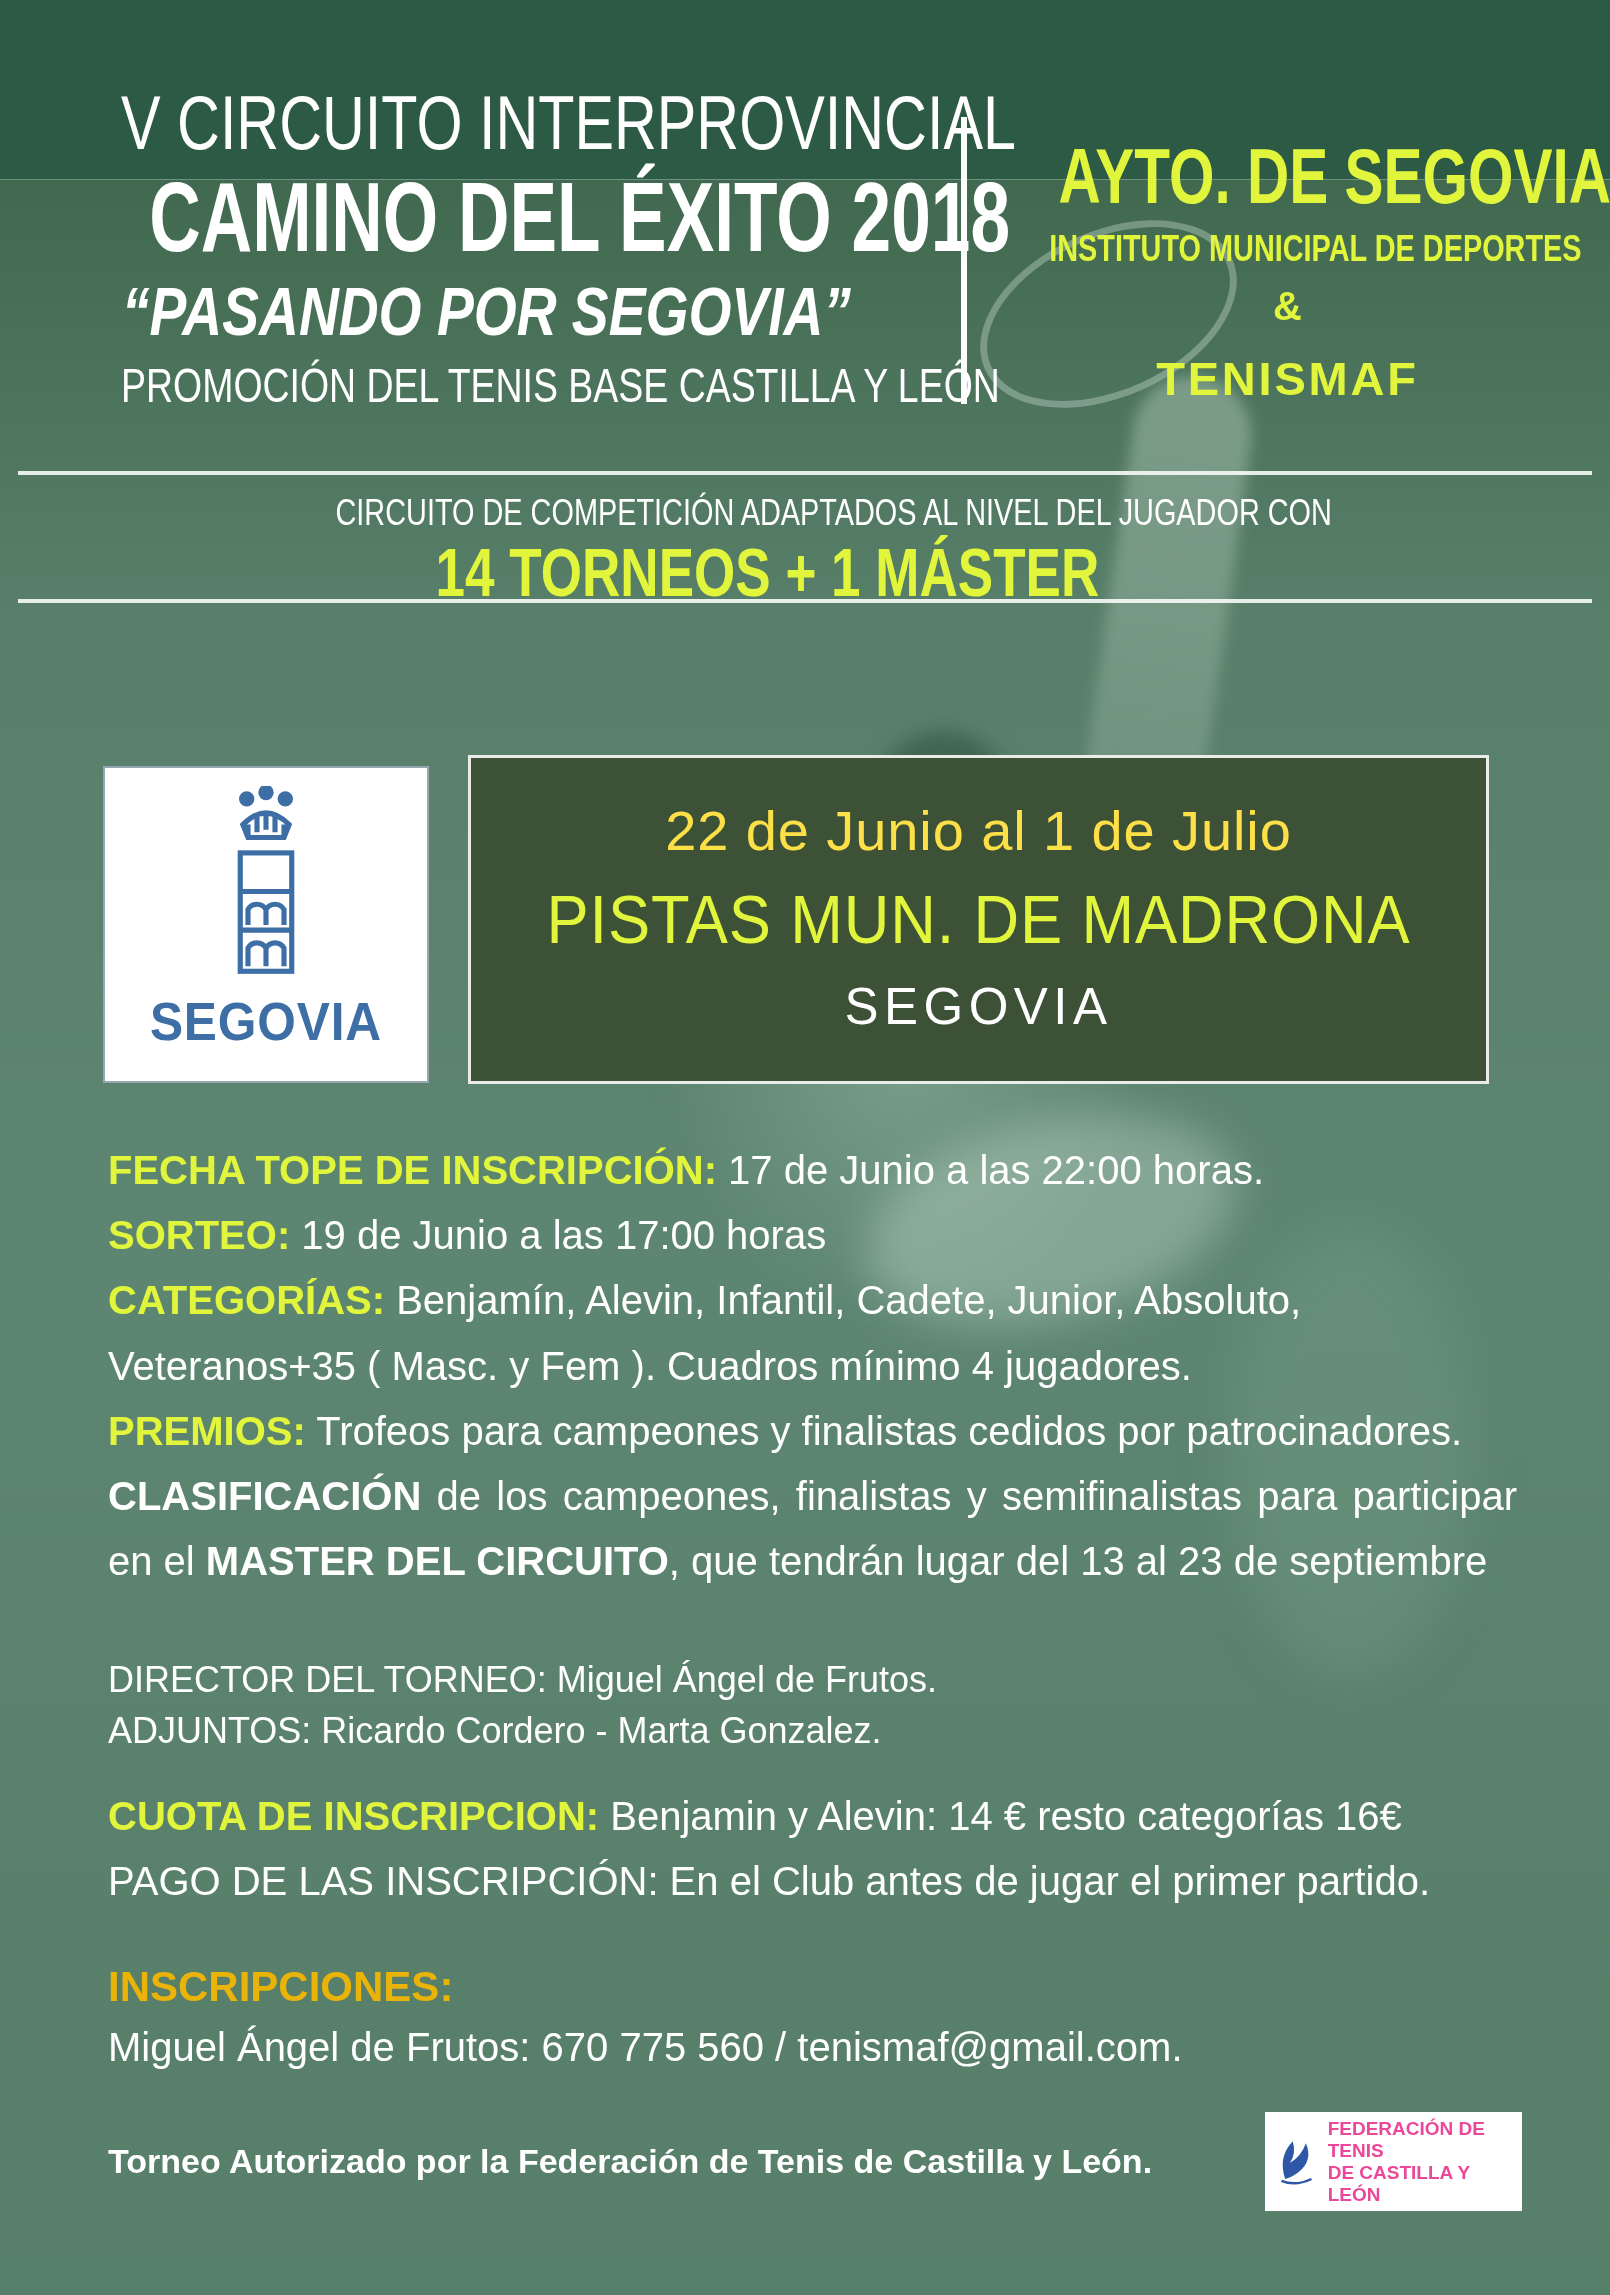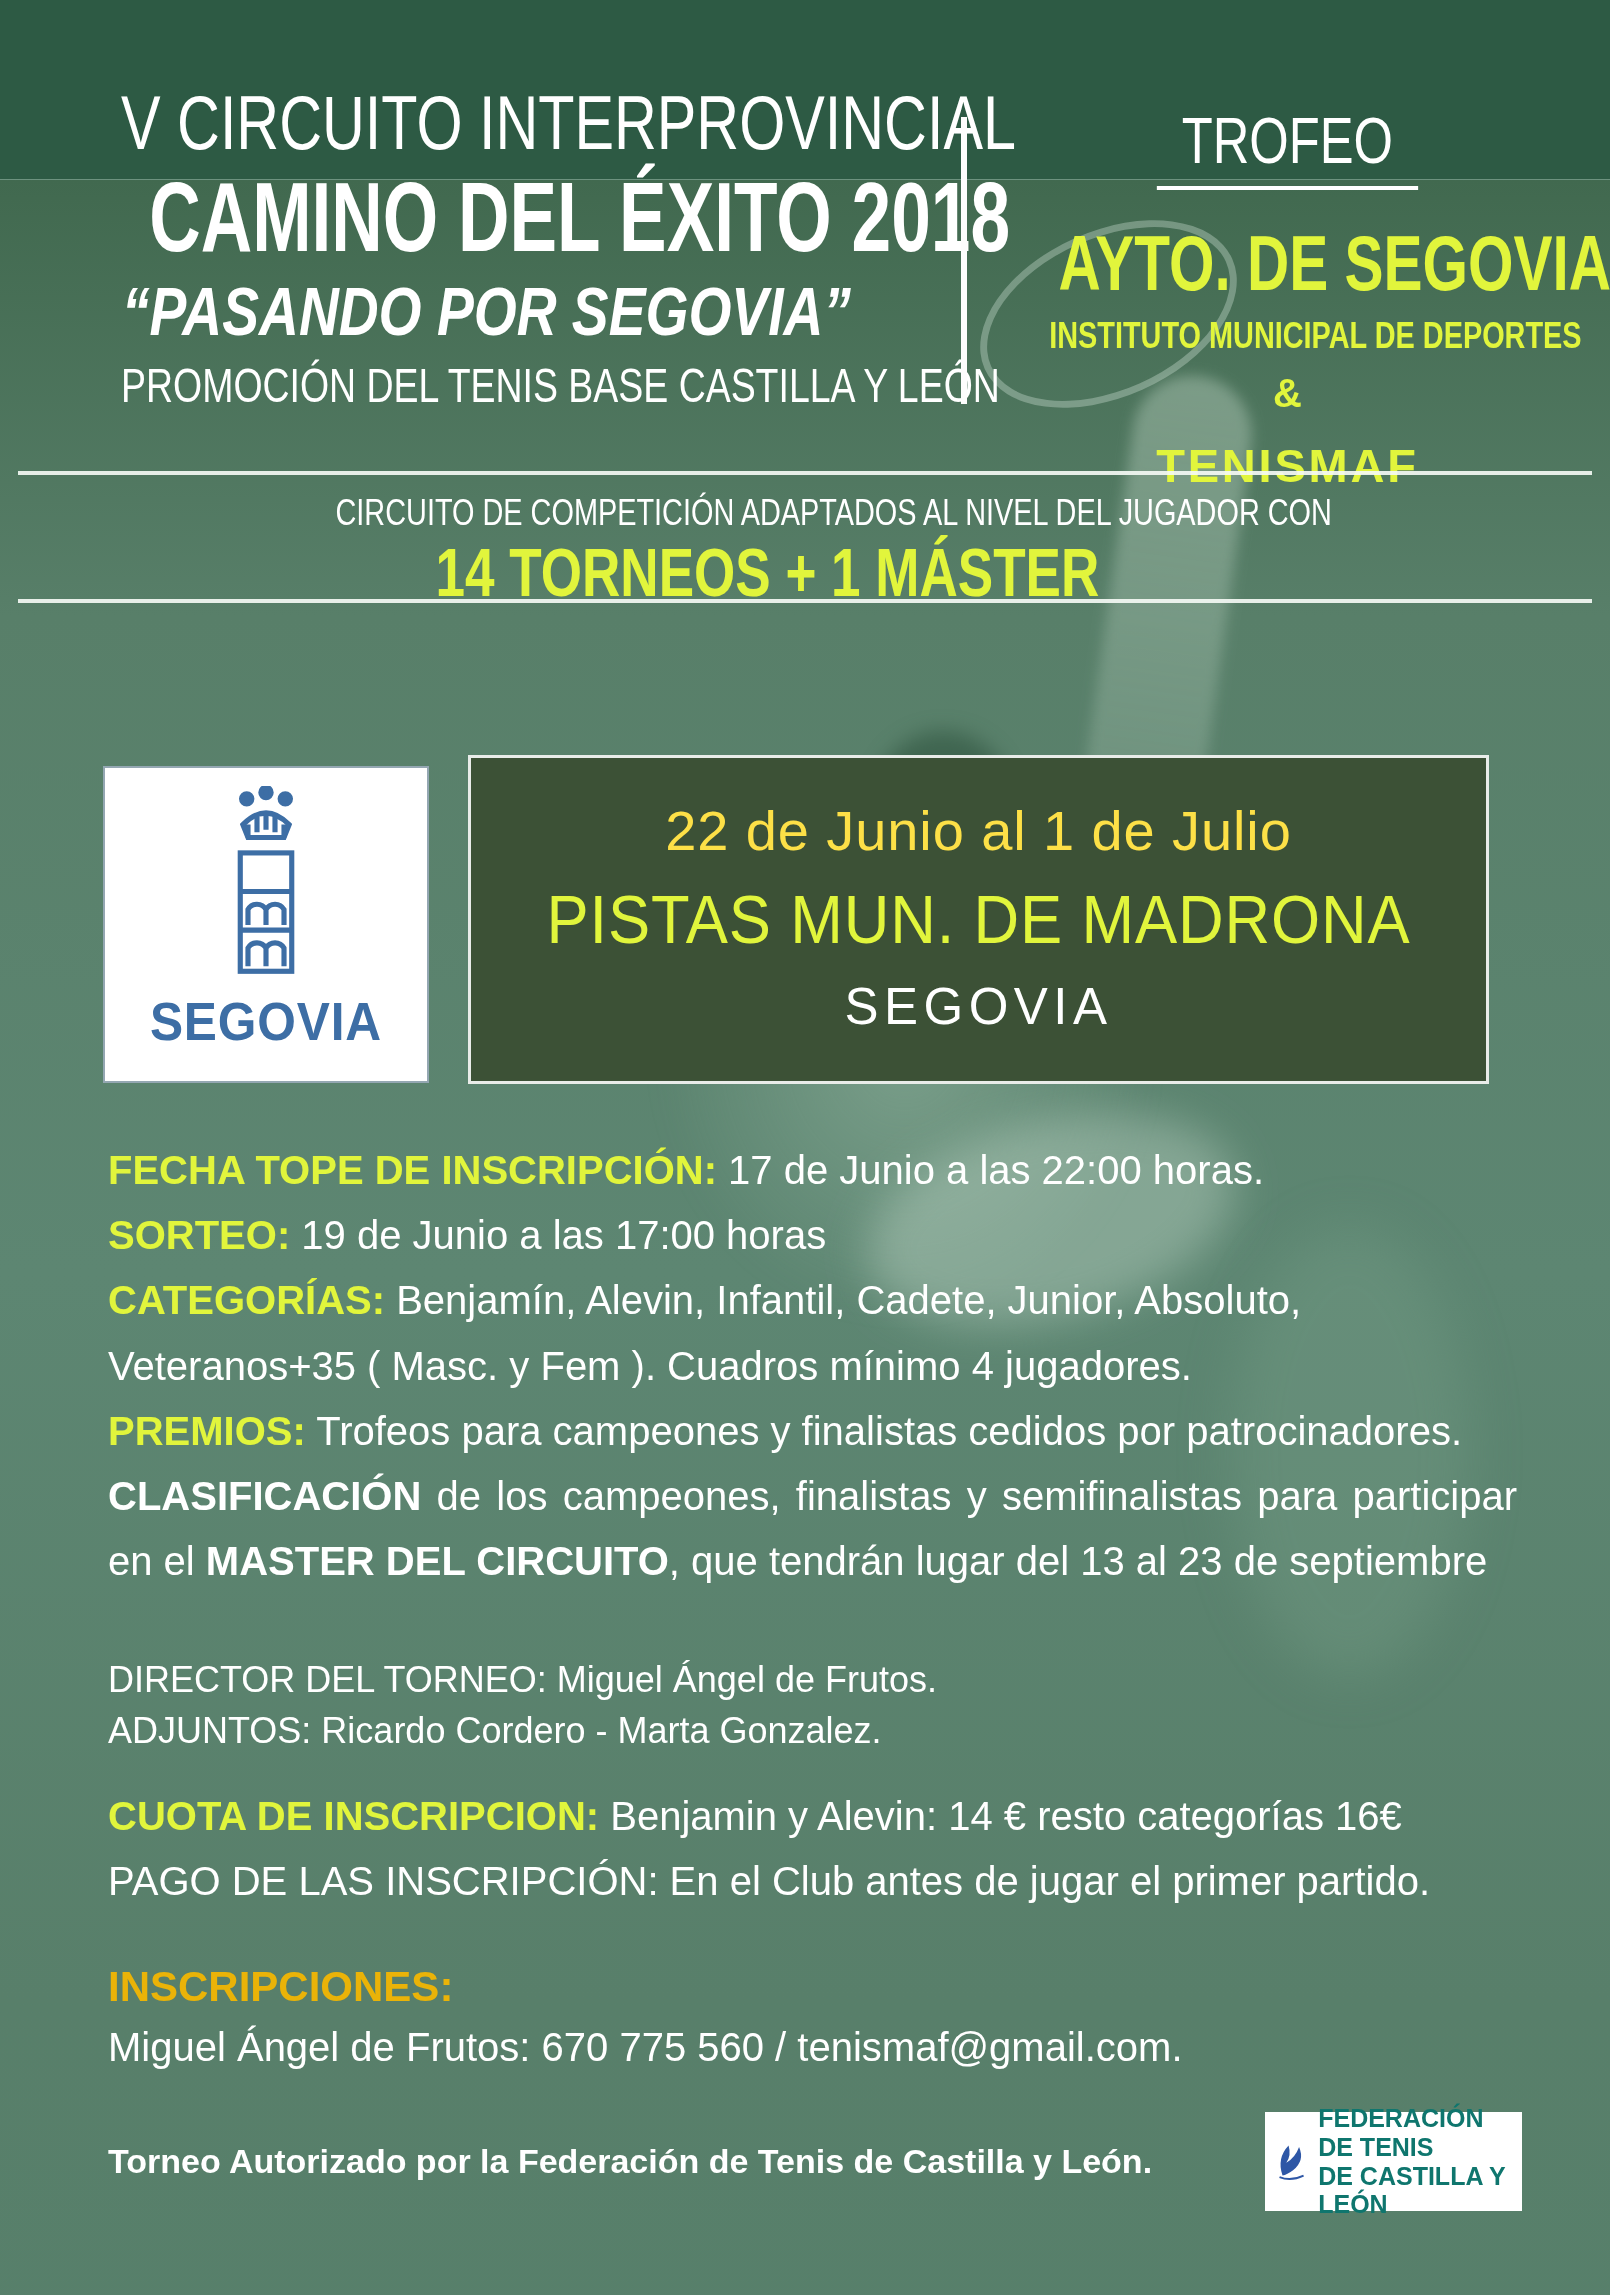--- a/index.html
+++ b/index.html
@@ -100,7 +100,6 @@
     <div class="hdr-divider"></div>
 
     <div class="hdr-right">
-      <div><span class="trofeo cond">TROFEO</span></div>
       <div class="org1 accent">AYTO. DE SEGOVIA</div>
       <div class="org2 accent cond">INSTITUTO MUNICIPAL DE DEPORTES</div>
       <div class="amp accent">&amp;</div>

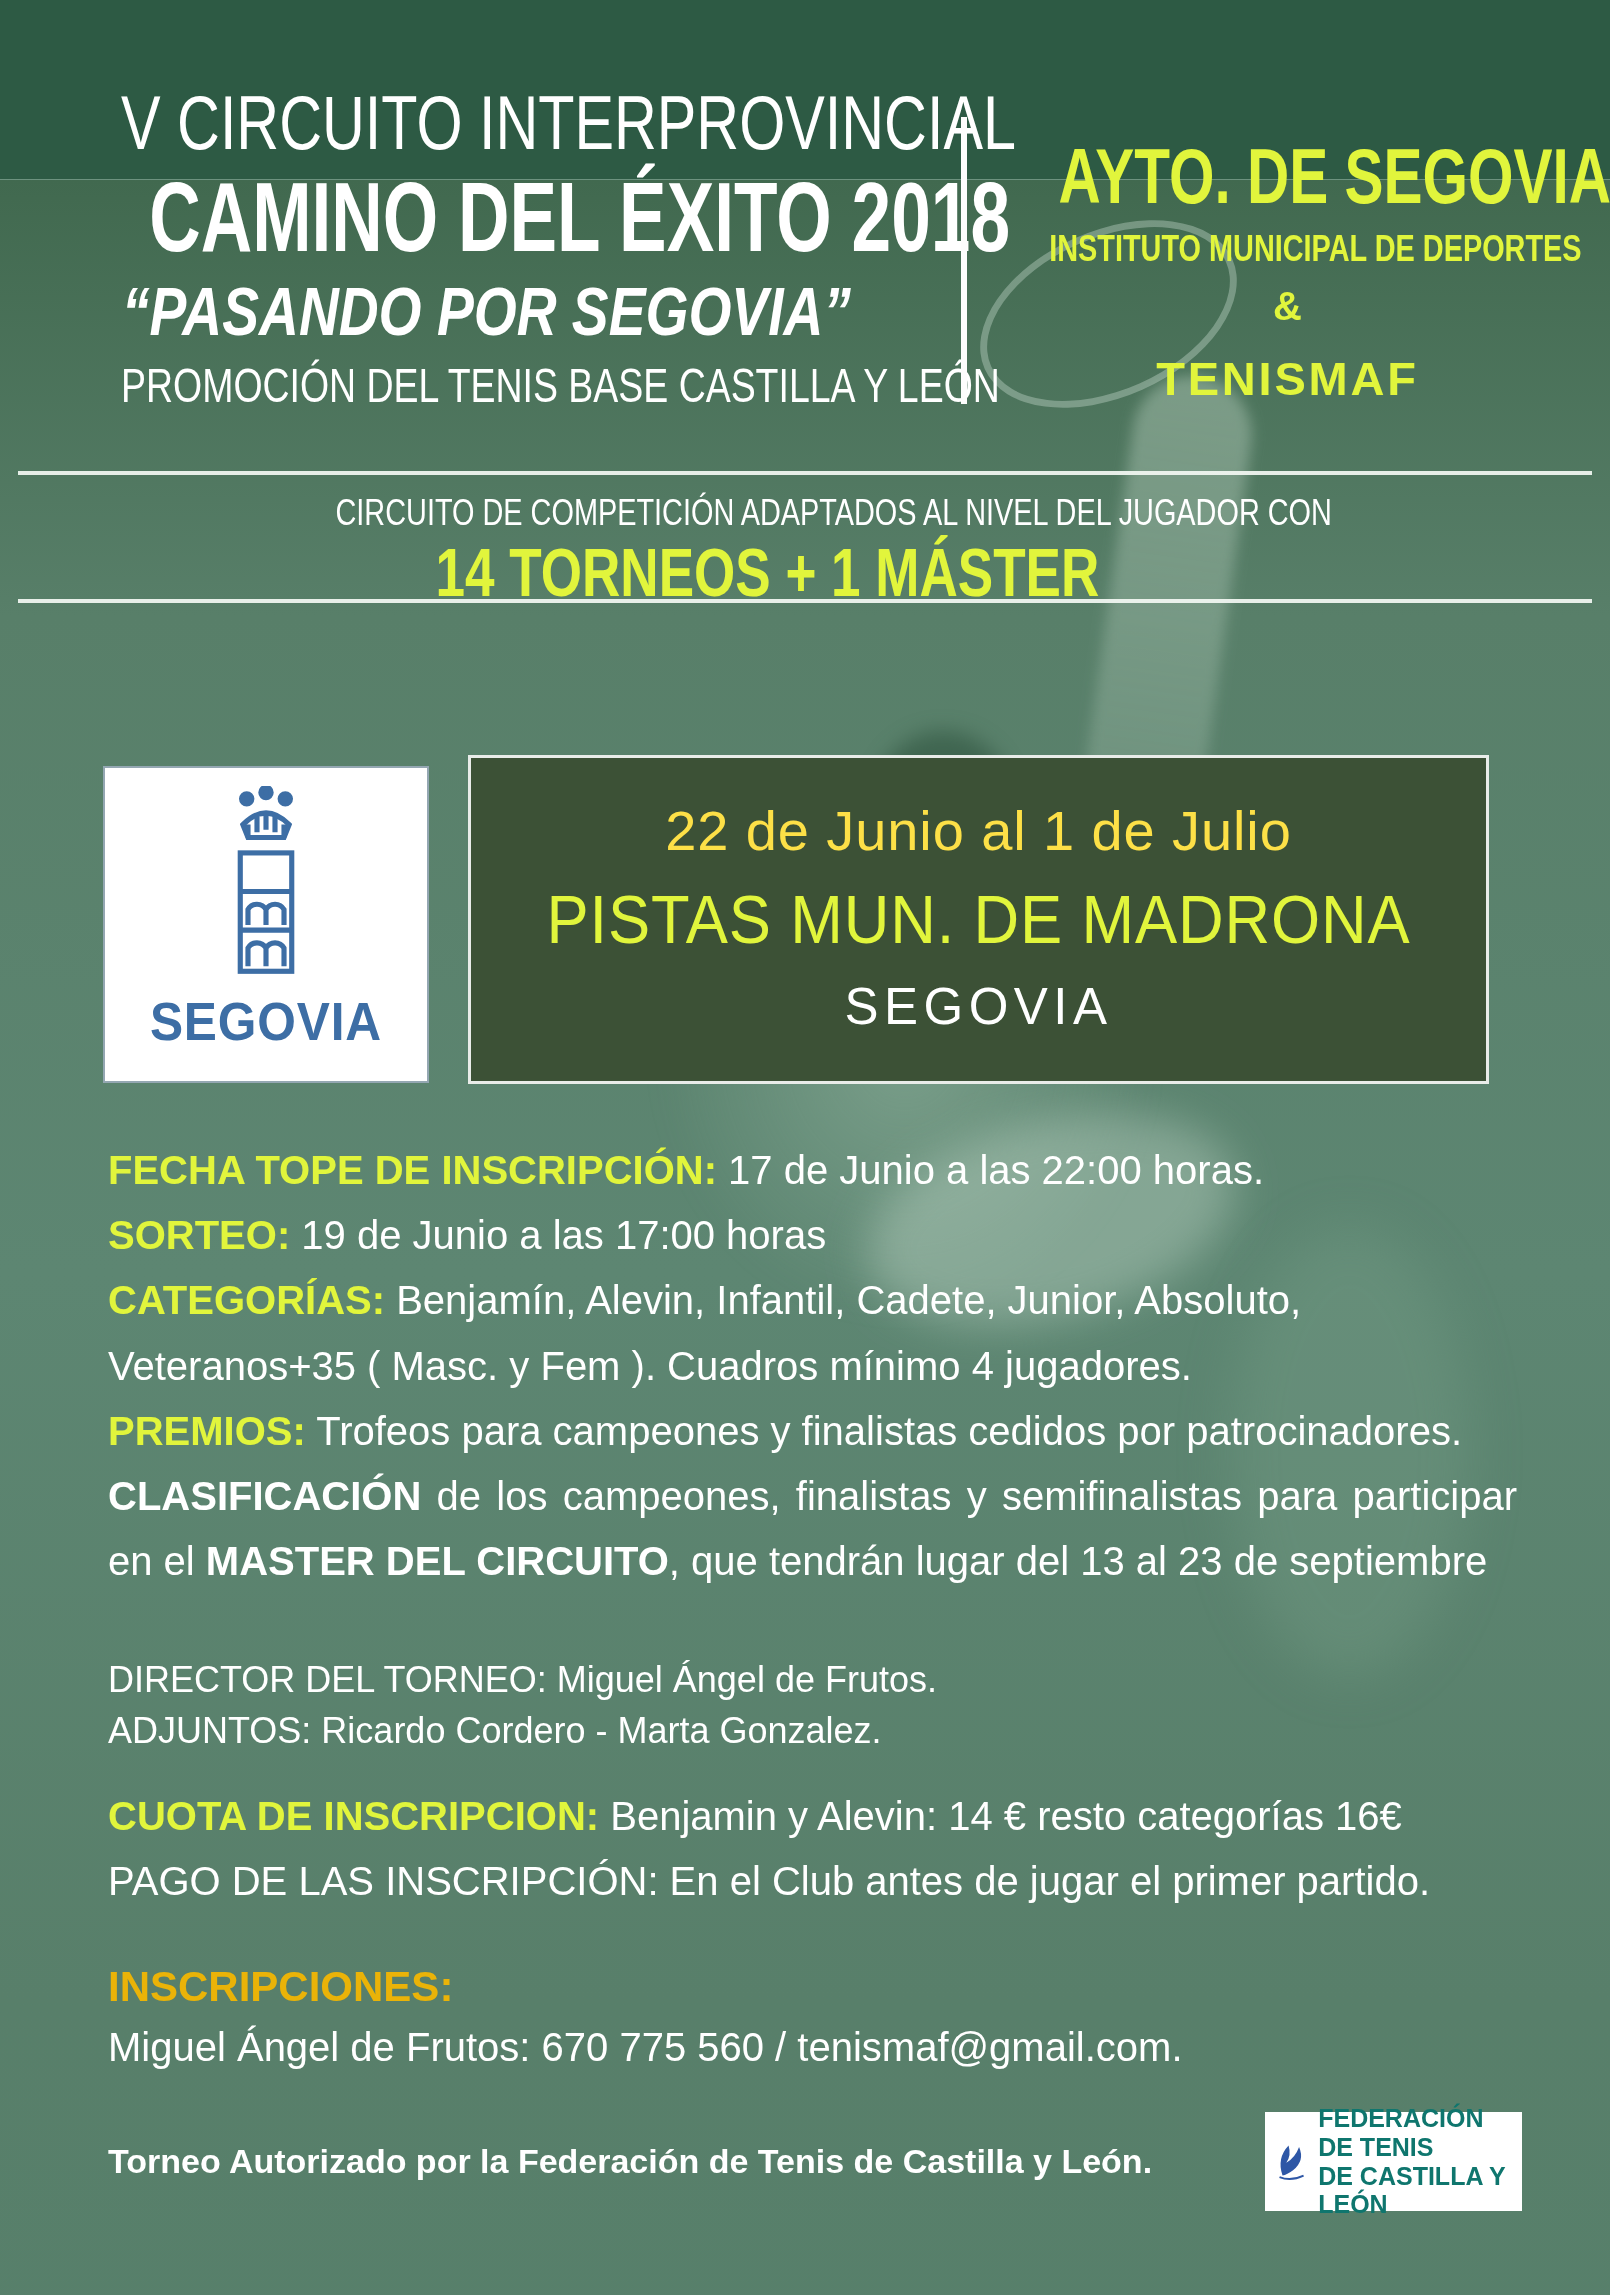--- a/index.html
+++ b/index.html
@@ -72,7 +72,7 @@
   .aut-text{font-size:34px !important;font-weight:700;line-height:1.25 !important;width:1125px;padding-top:27.5px;}
   .fed-badge{position:absolute;left:1157px;top:0;width:257px;height:99px;background:#fff;
     display:flex;align-items:center;gap:8.3px;padding:4.6px 7.3px;box-sizing:border-box;}
-  .fed-txt{color:#0f766e;font-weight:700;font-size:25px;line-height:1.15;}
+  .fed-txt{color:#ec4899;font-weight:700;font-size:19px;line-height:1.15;}
   svg{display:block;}
 </style>
 </head>

